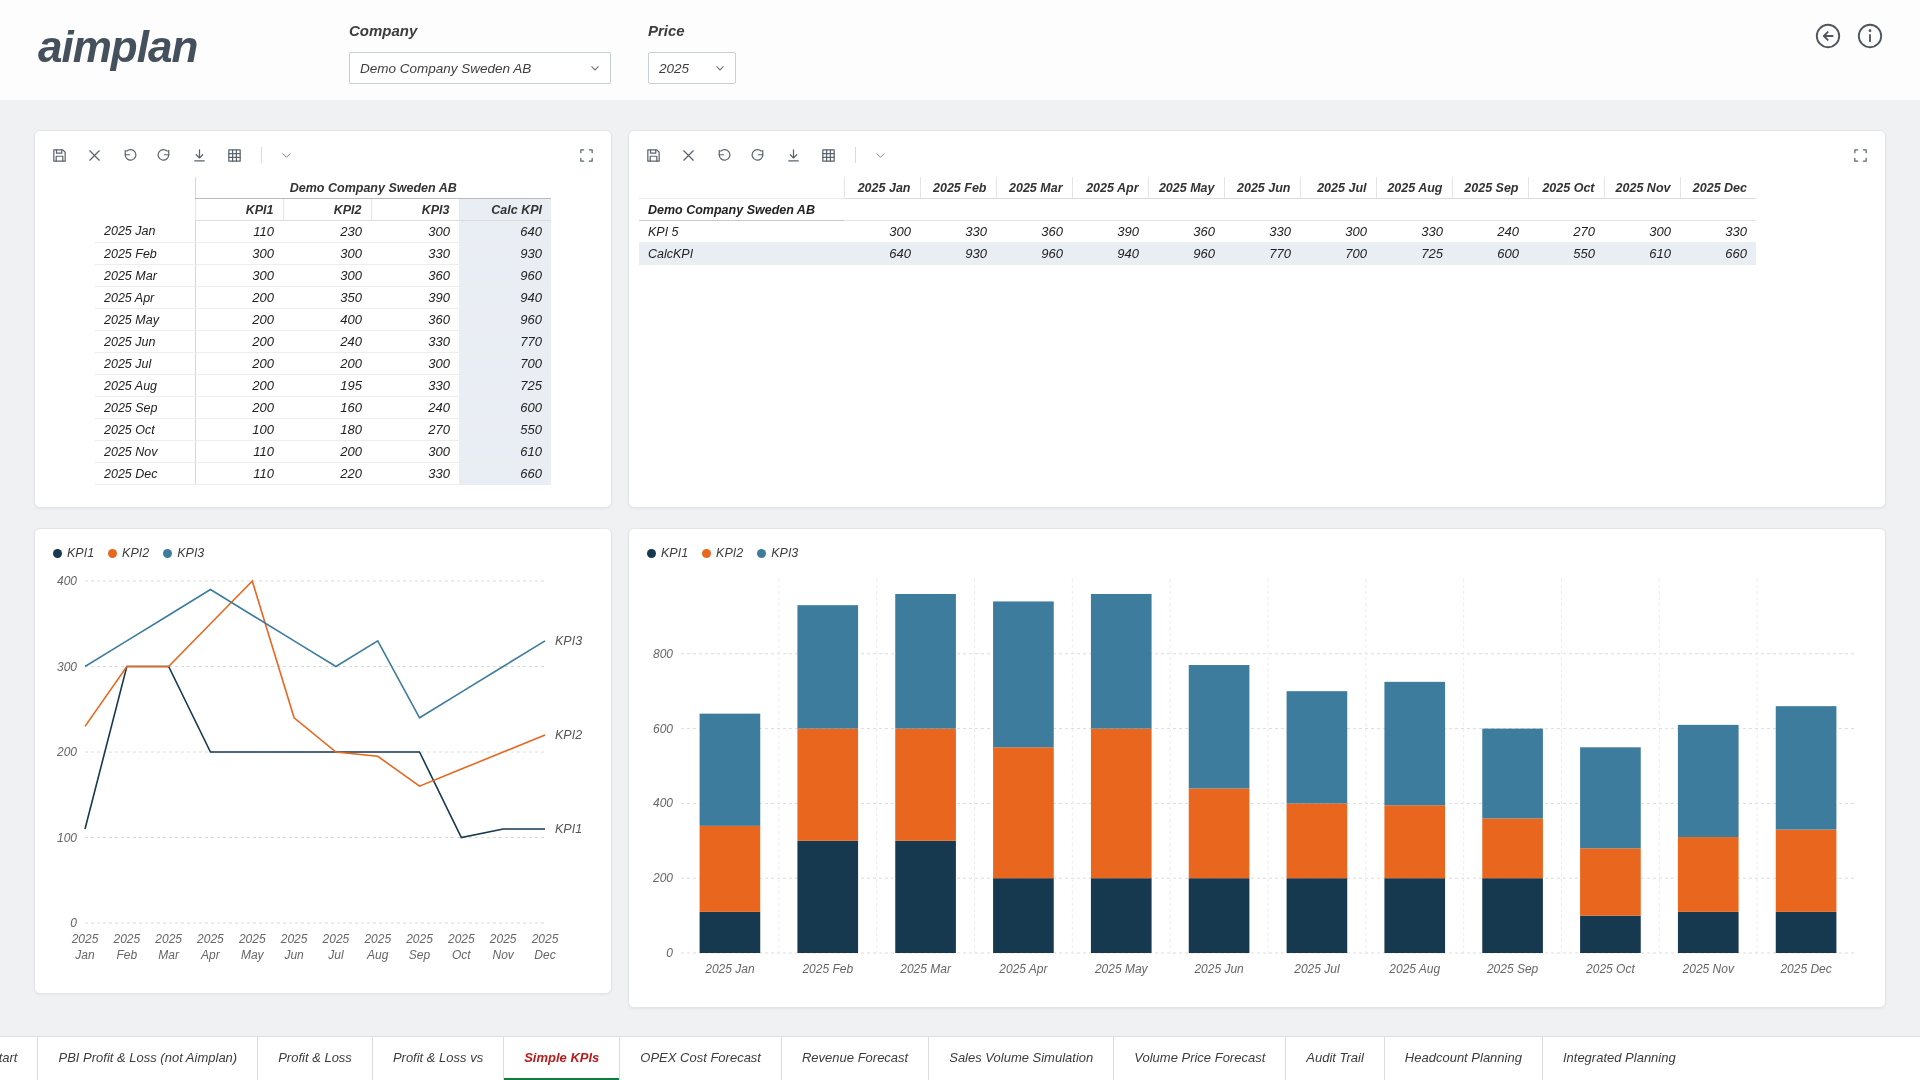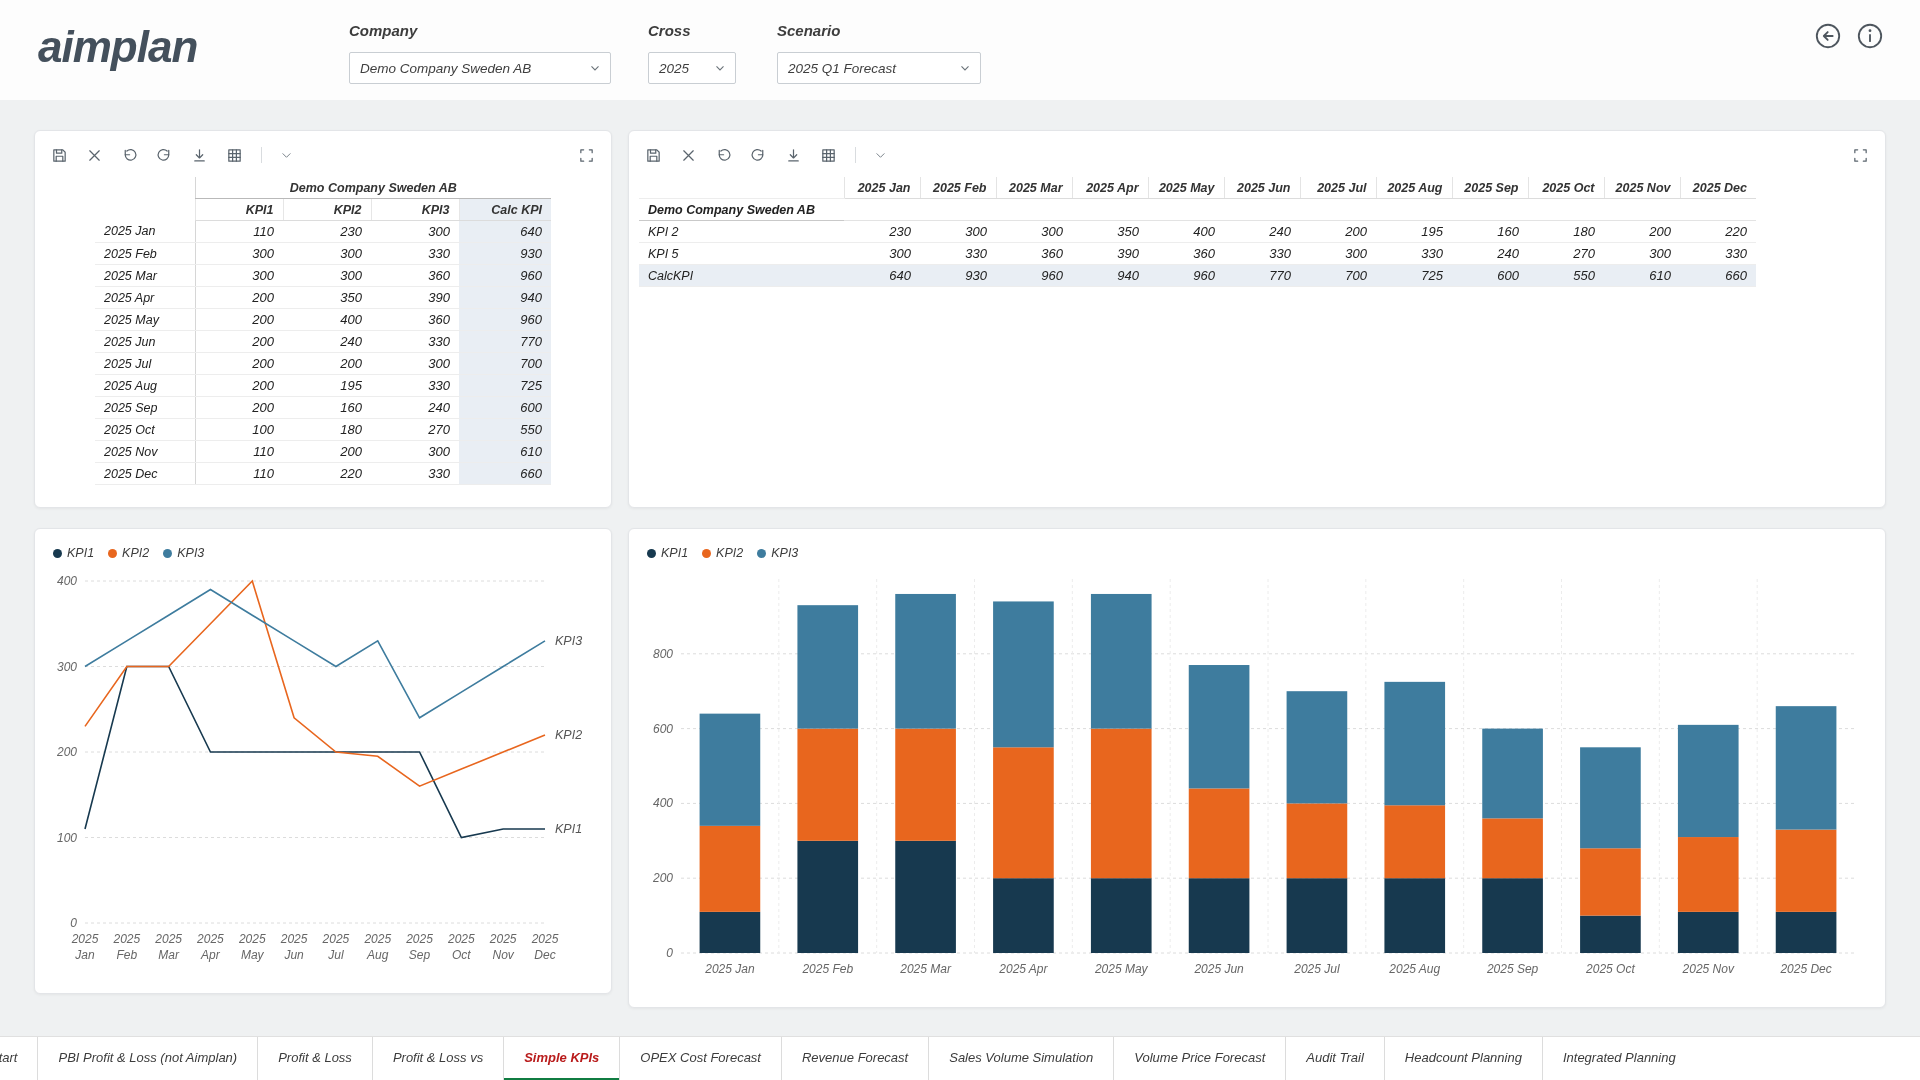--- a/index.html
+++ b/index.html
@@ -93,7 +93,7 @@
     </div>
 
     <div class="filter" style="left:648px;width:88px">
-      <div class="flabel">Cross</div>
+      <div class="flabel">Price</div>
       <div class="dropdown" style="width:88px">
         <span>2025</span>
         <span class="chev">

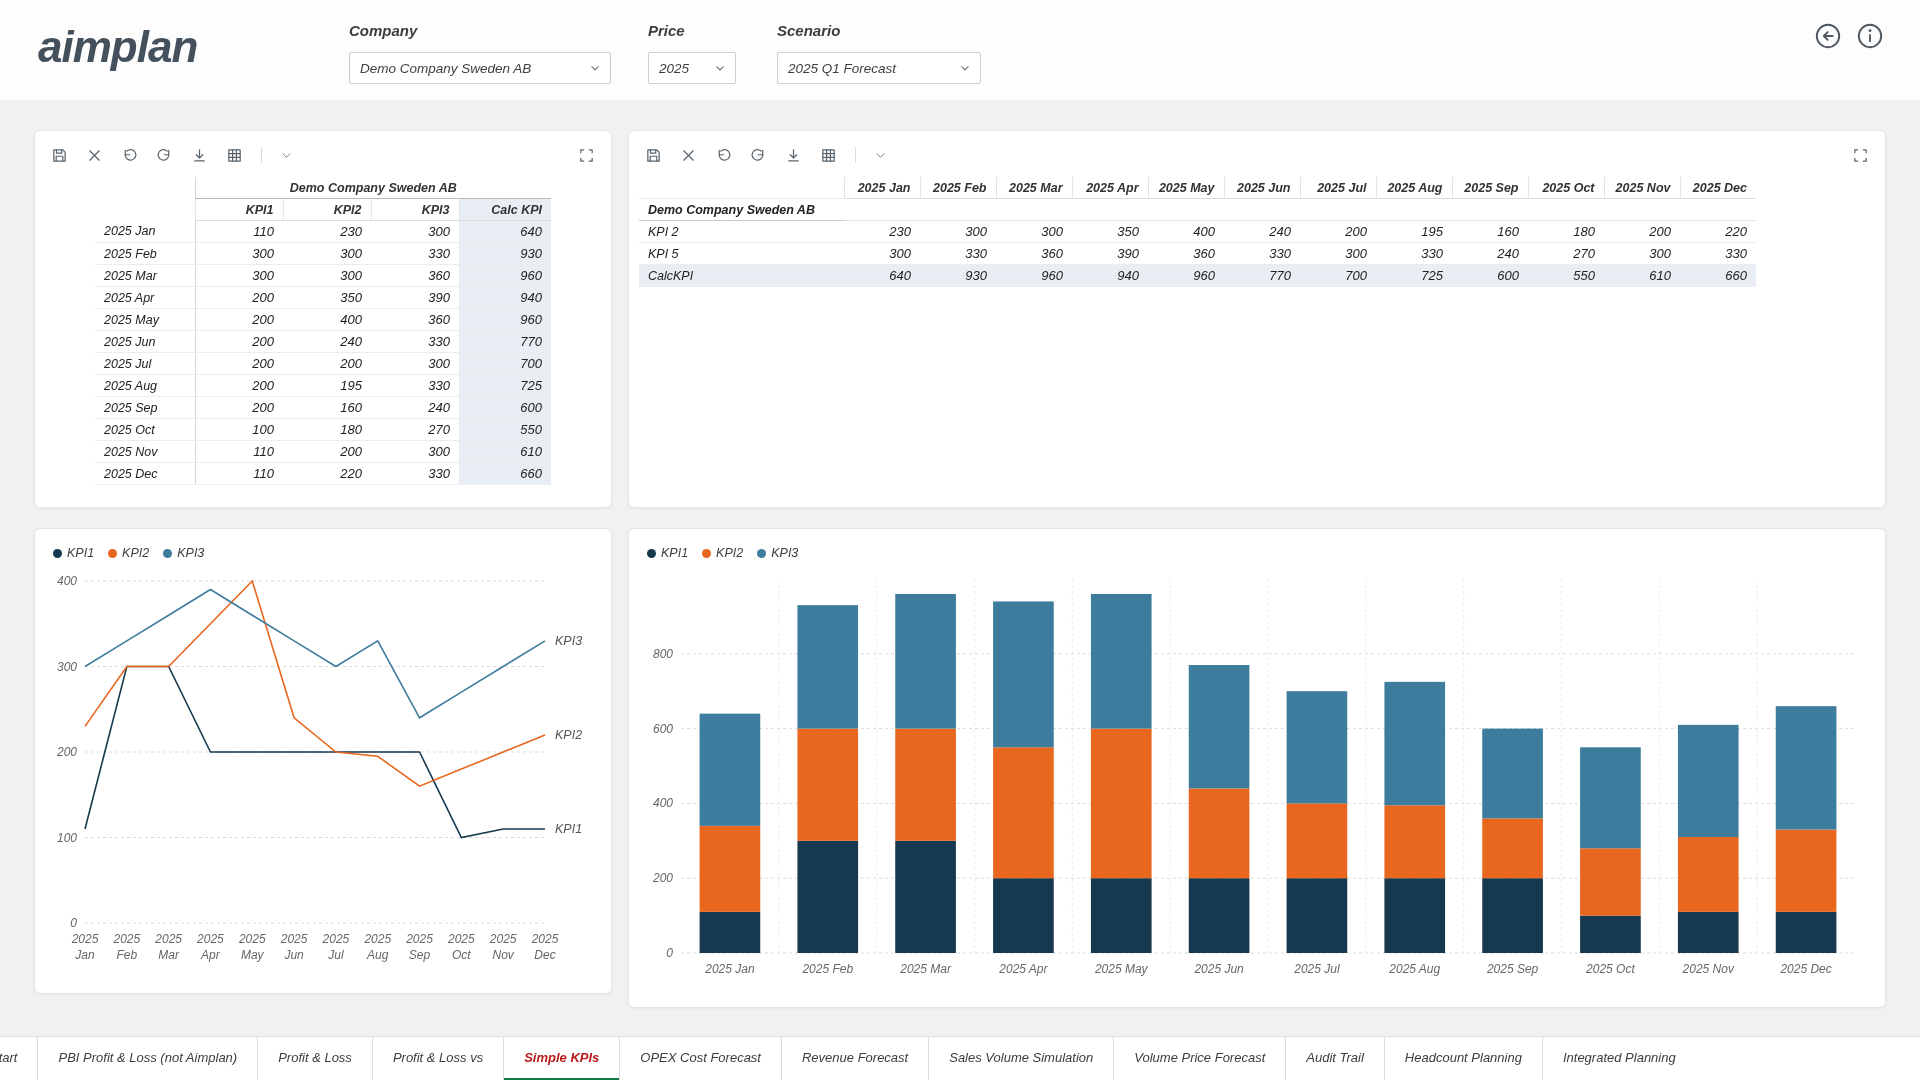--- a/index.html
+++ b/index.html
@@ -104,17 +104,6 @@
       </div>
     </div>
 
-    <div class="filter" style="left:777px;width:204px">
-      <div class="flabel">Scenario</div>
-      <div class="dropdown" style="width:204px">
-        <span>2025 Q1 Forecast</span>
-        <span class="chev">
-            <svg viewBox="0 0 18 18">
-              <path d="M4.5 7l4.5 4.5L13.5 7"></path>
-            </svg>
-          </span>
-      </div>
-    </div>
 
     <div class="hicons">
       <span class="circle-btn">

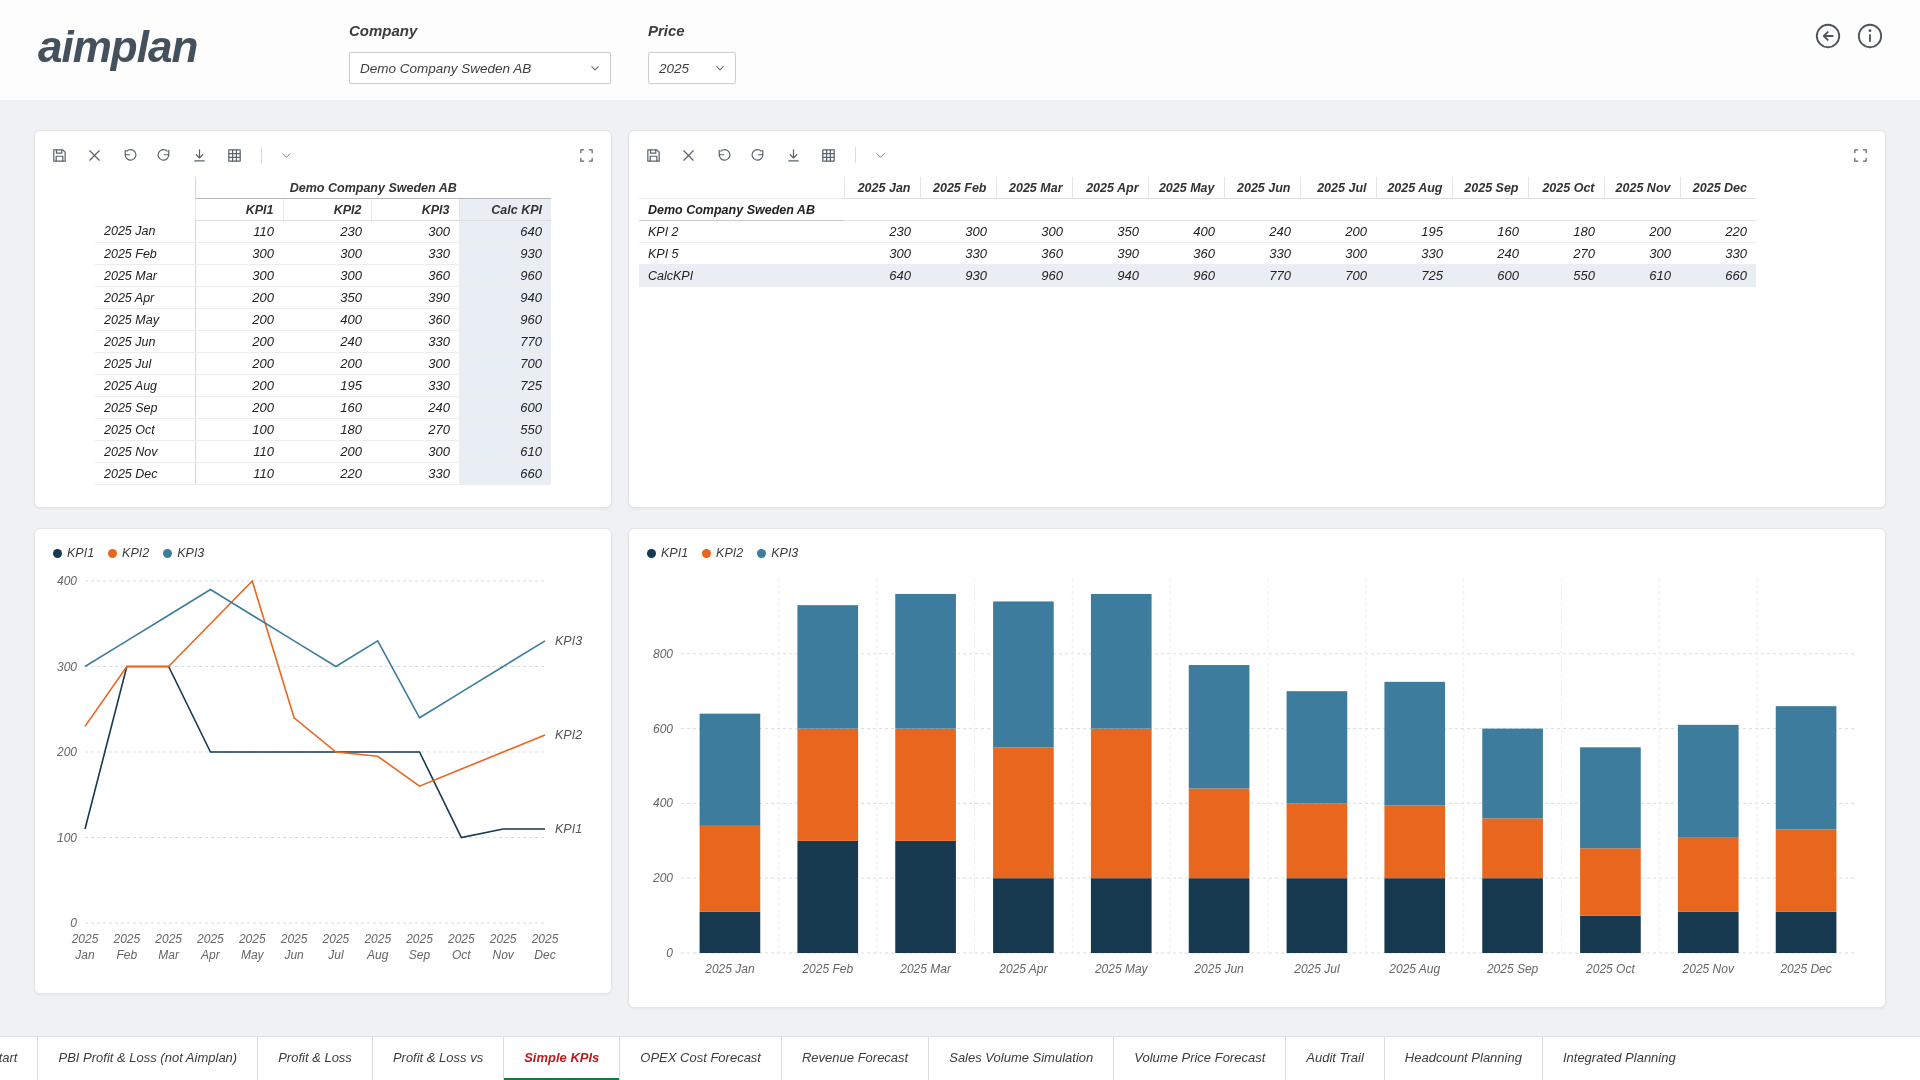--- a/index.html
+++ b/index.html
@@ -352,21 +352,6 @@
             <tr>
               <td class="rl company">Demo Company Sweden AB</td>
               <td class="companyfill" colspan="12"></td>
-            </tr>
-            <tr>
-              <td class="rl">KPI 2</td>
-              <td class="num">230</td>
-              <td class="num">300</td>
-              <td class="num">300</td>
-              <td class="num">350</td>
-              <td class="num">400</td>
-              <td class="num">240</td>
-              <td class="num">200</td>
-              <td class="num">195</td>
-              <td class="num">160</td>
-              <td class="num">180</td>
-              <td class="num">200</td>
-              <td class="num">220</td>
             </tr>
             <tr>
               <td class="rl">KPI 5</td>

